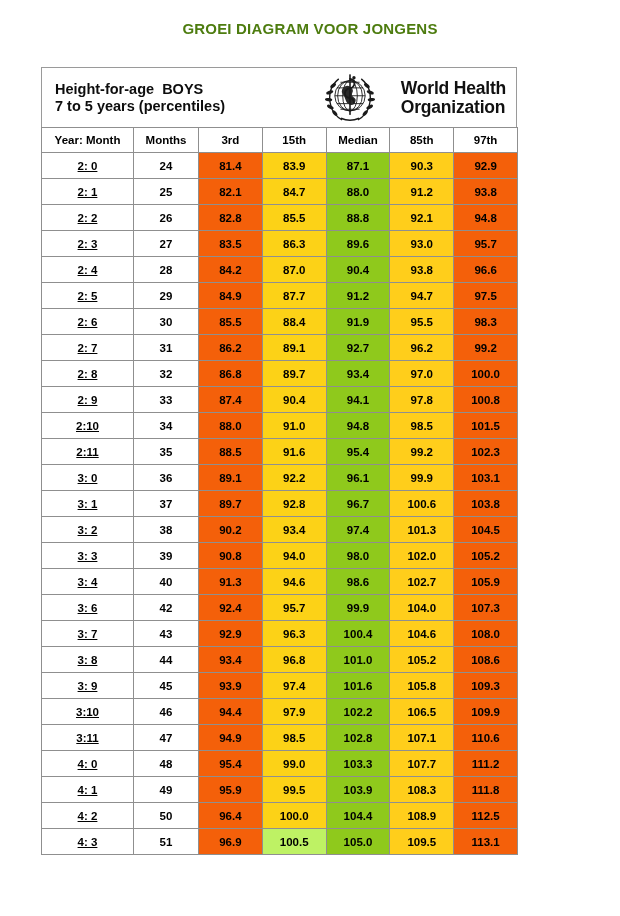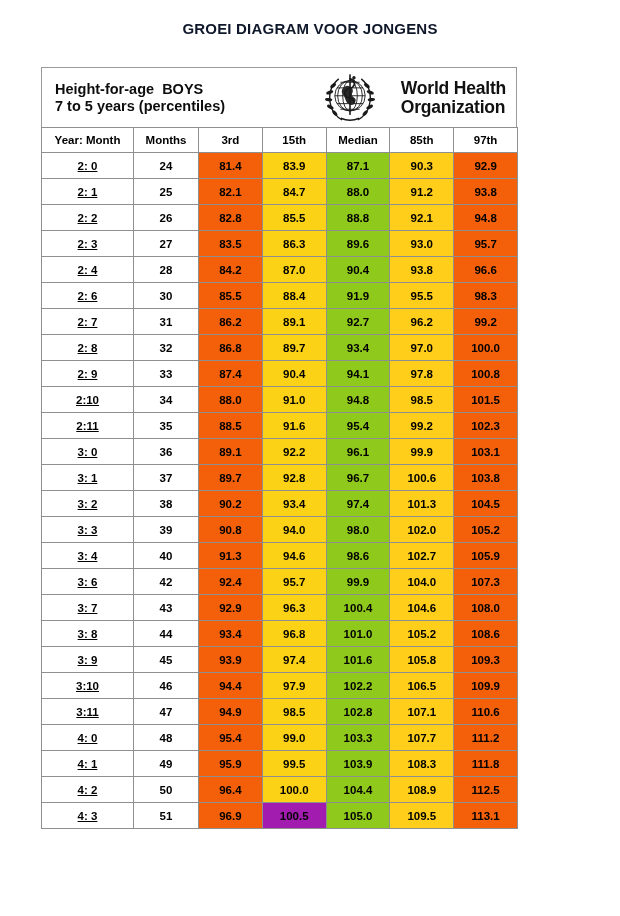--- a/index.html
+++ b/index.html
@@ -18,7 +18,7 @@
     text-align: center;
     font-size: 15px;
     font-weight: bold;
-    color: #0f172a;
+    color: #4d7c0f;
     letter-spacing: 0.2px;
     padding-top: 20px;
     padding-bottom: 0;

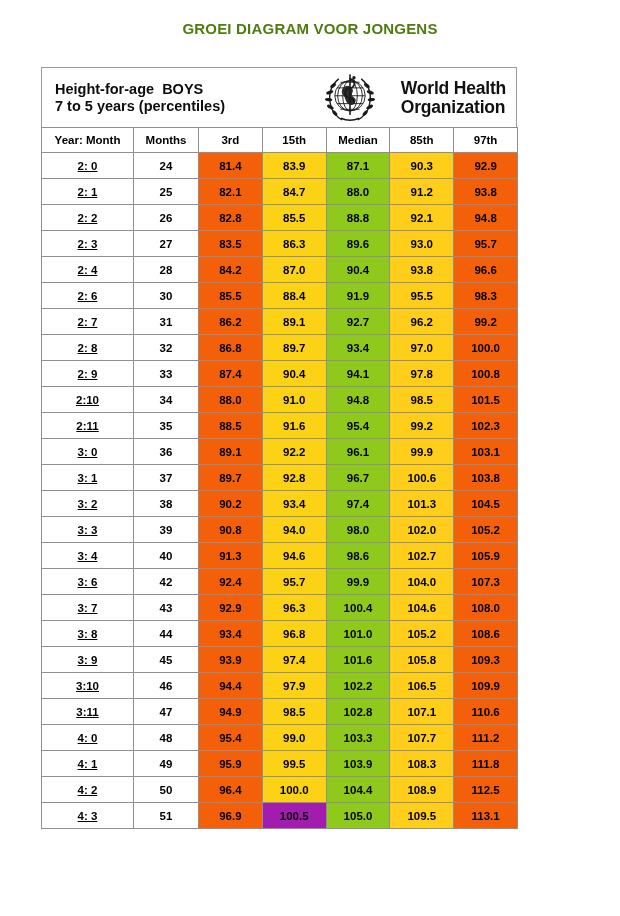--- a/index.html
+++ b/index.html
@@ -251,6 +251,15 @@
           <td class="val" style="background: rgb(244, 96, 10);">96.6</td>
         </tr>
         <tr>
+          <td class="label-cell">2: 5</td>
+          <td class="months-cell">29</td>
+          <td class="val" style="background: rgb(244, 96, 10);">84.9</td>
+          <td class="val" style="background: rgb(252, 210, 23);">87.7</td>
+          <td class="val" style="background: rgb(143, 201, 28);">91.2</td>
+          <td class="val" style="background: rgb(255, 206, 27);">94.7</td>
+          <td class="val" style="background: rgb(244, 96, 10);">97.5</td>
+        </tr>
+        <tr>
           <td class="label-cell">2: 6</td>
           <td class="months-cell">30</td>
           <td class="val" style="background: rgb(244, 96, 10);">85.5</td>

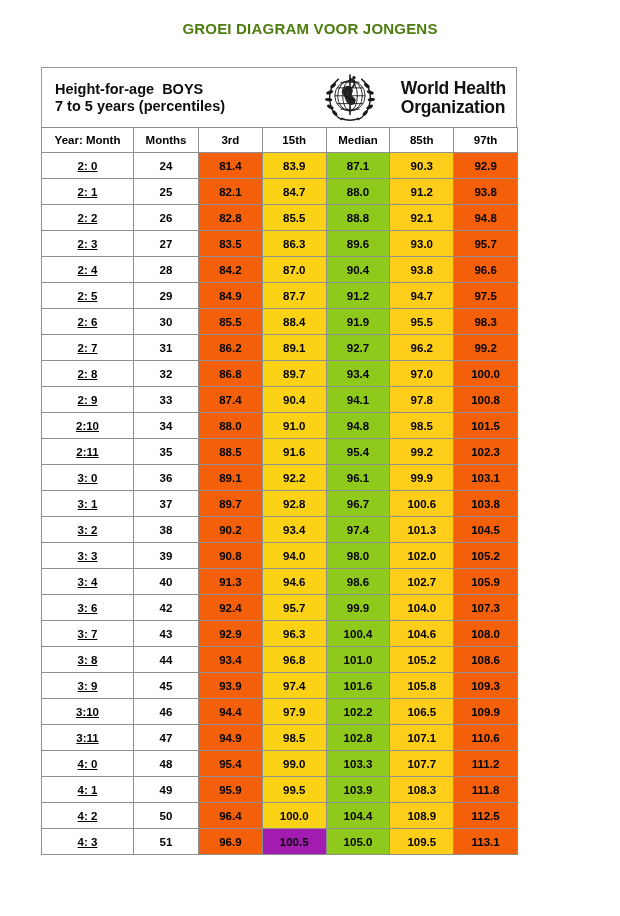--- a/index.html
+++ b/index.html
@@ -443,7 +443,7 @@
           <td class="label-cell">4: 3</td>
           <td class="months-cell">51</td>
           <td class="val" style="background: rgb(244, 96, 10);">96.9</td>
-          <td class="val" style="background: #a21caf;">100.5</td>
+          <td class="val" style="background: #bef264;">100.5</td>
           <td class="val" style="background: rgb(143, 201, 28);">105.0</td>
           <td class="val" style="background: rgb(255, 206, 27);">109.5</td>
           <td class="val" style="background: rgb(244, 96, 10);">113.1</td>

